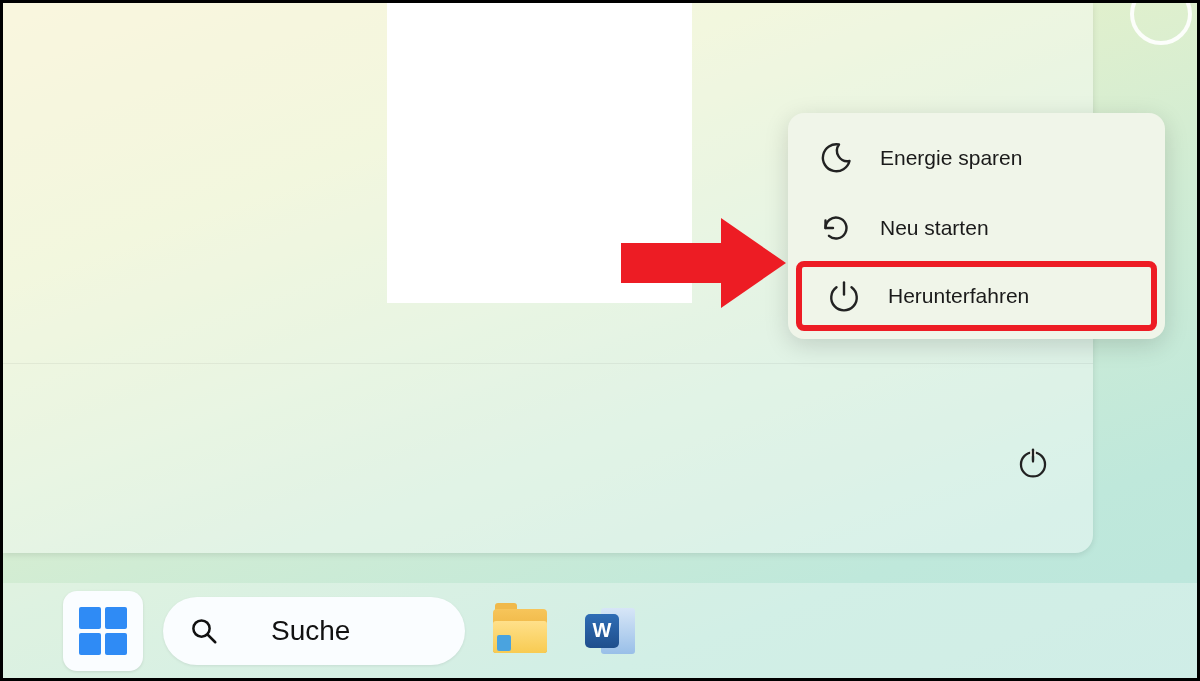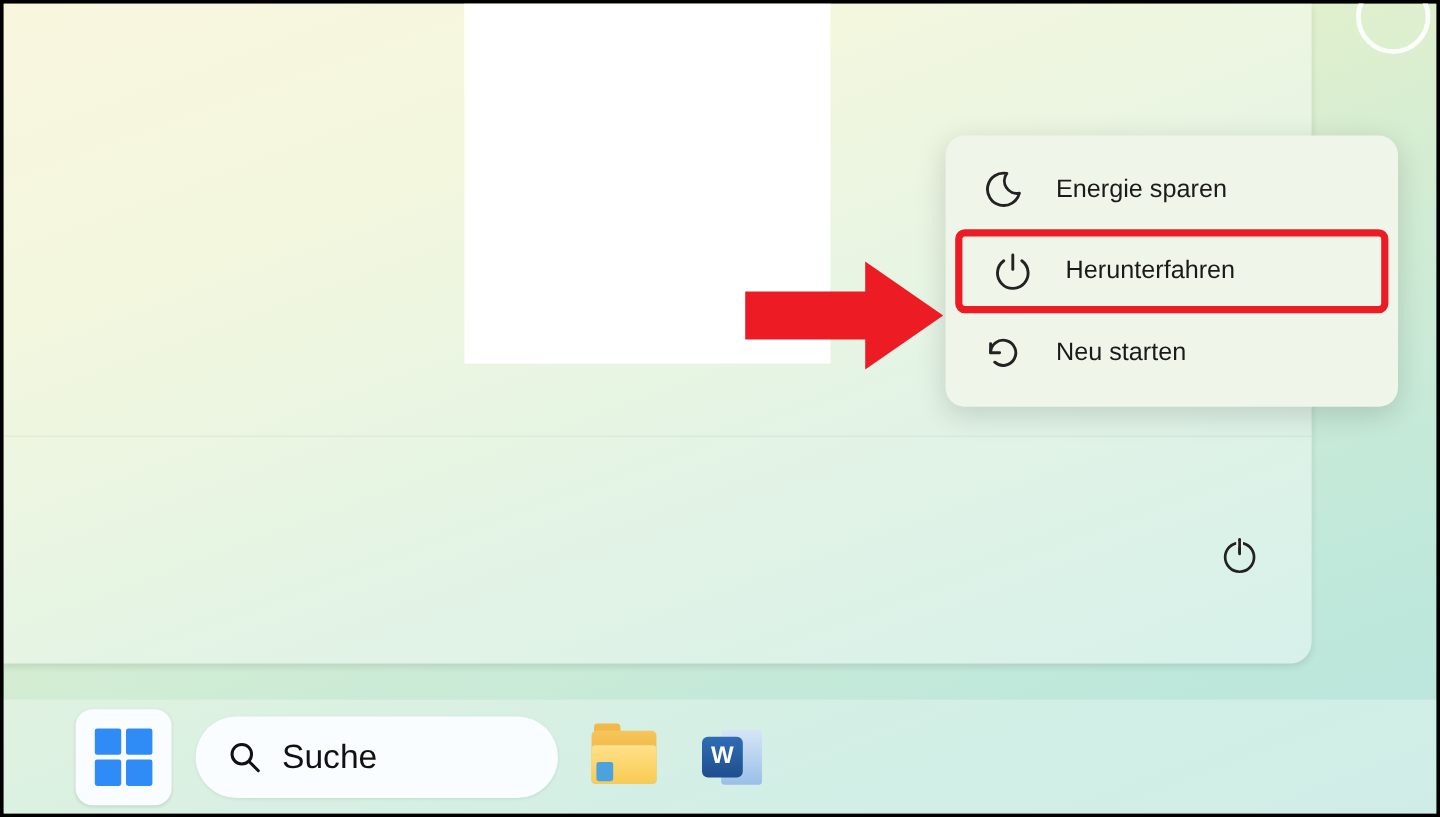--- a/index.html
+++ b/index.html
@@ -269,6 +269,15 @@
       </span>
       <span class="lbl">Energie sparen</span>
     </div>
+    <div class="pm-item">
+      <span class="ico">
+        <svg viewBox="0 0 24 24">
+          <path d="M5 12 a7 7 0 1 1 2.3 5.2" fill="none" stroke="#222" stroke-width="1.6" stroke-linecap="round"></path>
+          <path d="M5 7 v5 h5" fill="none" stroke="#222" stroke-width="1.6" stroke-linecap="round" stroke-linejoin="round"></path>
+        </svg>
+      </span>
+      <span class="lbl">Neu starten</span>
+    </div>
     <div class="pm-item pm-highlight">
       <span class="ico">
         <svg viewBox="0 0 24 24">
@@ -278,15 +287,6 @@
       </span>
       <span class="lbl">Herunterfahren</span>
     </div>
-    <div class="pm-item">
-      <span class="ico">
-        <svg viewBox="0 0 24 24">
-          <path d="M5 12 a7 7 0 1 1 2.3 5.2" fill="none" stroke="#222" stroke-width="1.6" stroke-linecap="round"></path>
-          <path d="M5 7 v5 h5" fill="none" stroke="#222" stroke-width="1.6" stroke-linecap="round" stroke-linejoin="round"></path>
-        </svg>
-      </span>
-      <span class="lbl">Neu starten</span>
-    </div>
   </div>
 
   <div class="arrow">

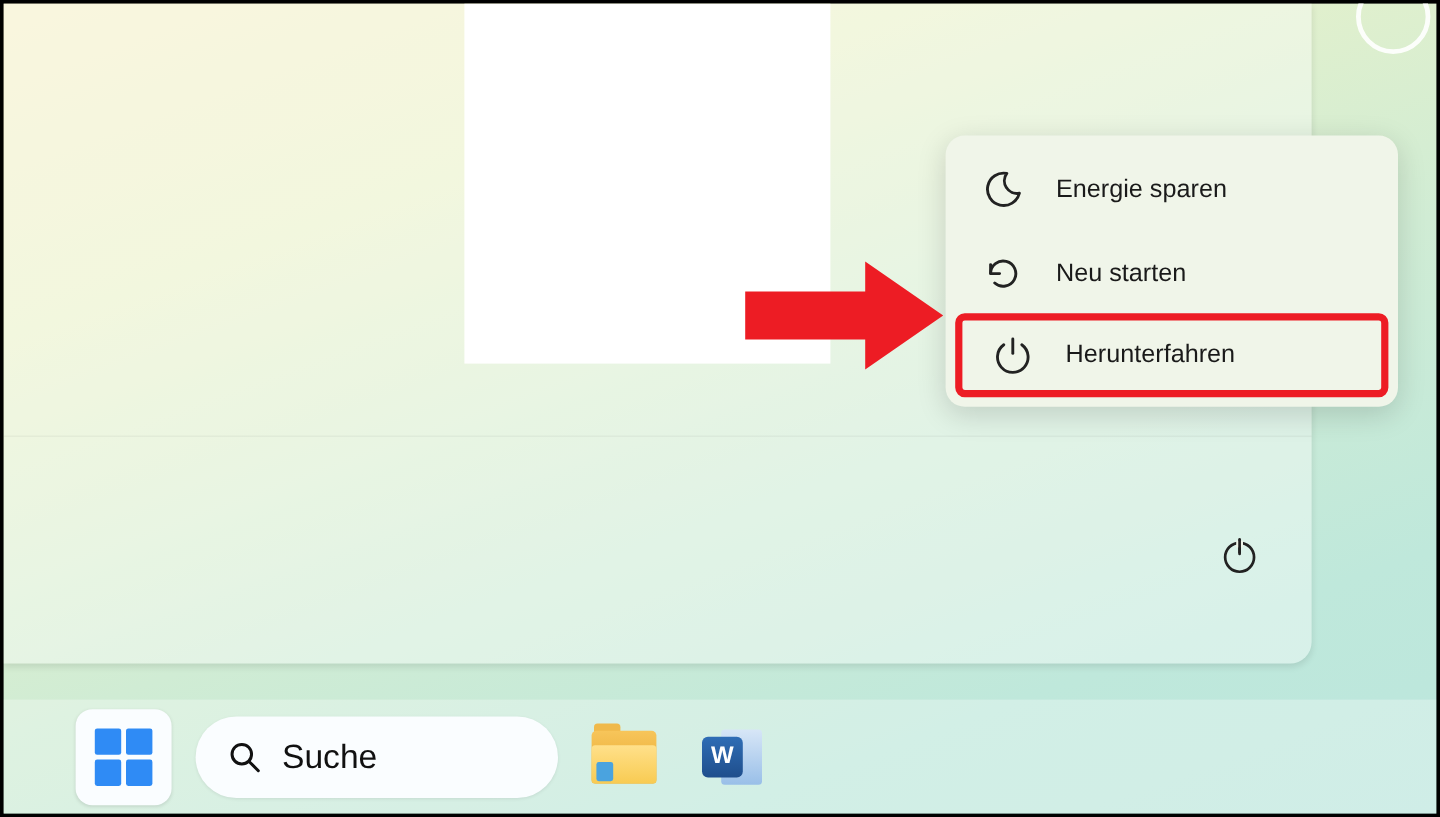--- a/index.html
+++ b/index.html
@@ -168,6 +168,7 @@
     align-items: center;
     padding: 0 26px;
     box-shadow: 0 1px 3px rgba(0,0,0,0.08);
+    gap: 36px;
   }
   .tb-search svg { width: 30px; height: 30px; margin-right: 16px; }
   .tb-search .lbl { font-size: 28px; color: #111; }

